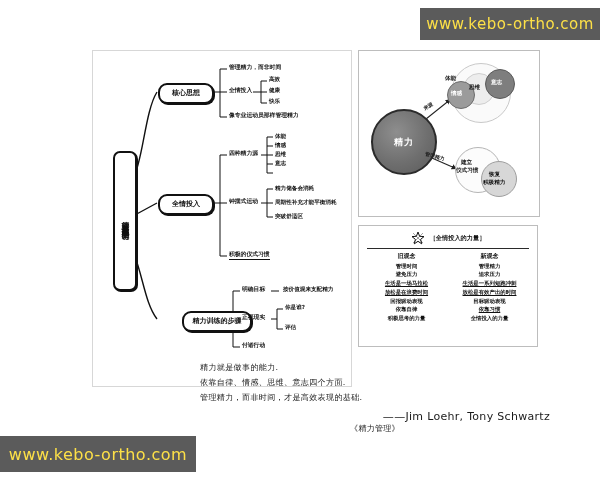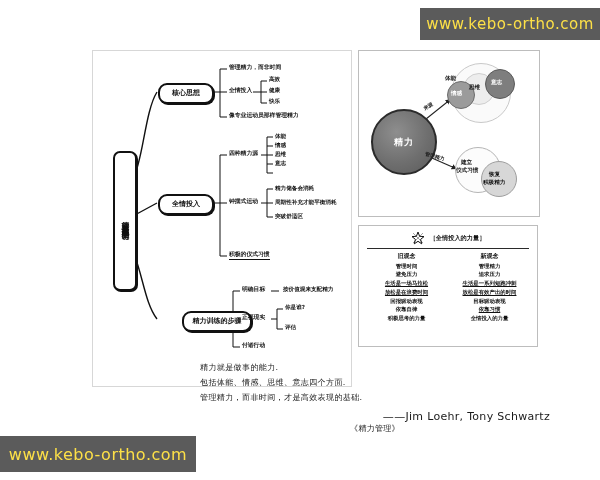--- a/index.html
+++ b/index.html
@@ -217,7 +217,7 @@
 
   <div class="quote">
     <div class="q-line">精力就是做事的能力.</div>
-    <div class="q-line">包括体能、情感、思维、意志四个方面.</div>
+    <div class="q-line">依靠自律、情感、思维、意志四个方面.</div>
     <div class="q-line">管理精力，而非时间，才是高效表现的基础.</div>
     <div class="q-attrib">——Jim Loehr, Tony Schwartz</div>
     <div class="q-book">《精力管理》</div>

